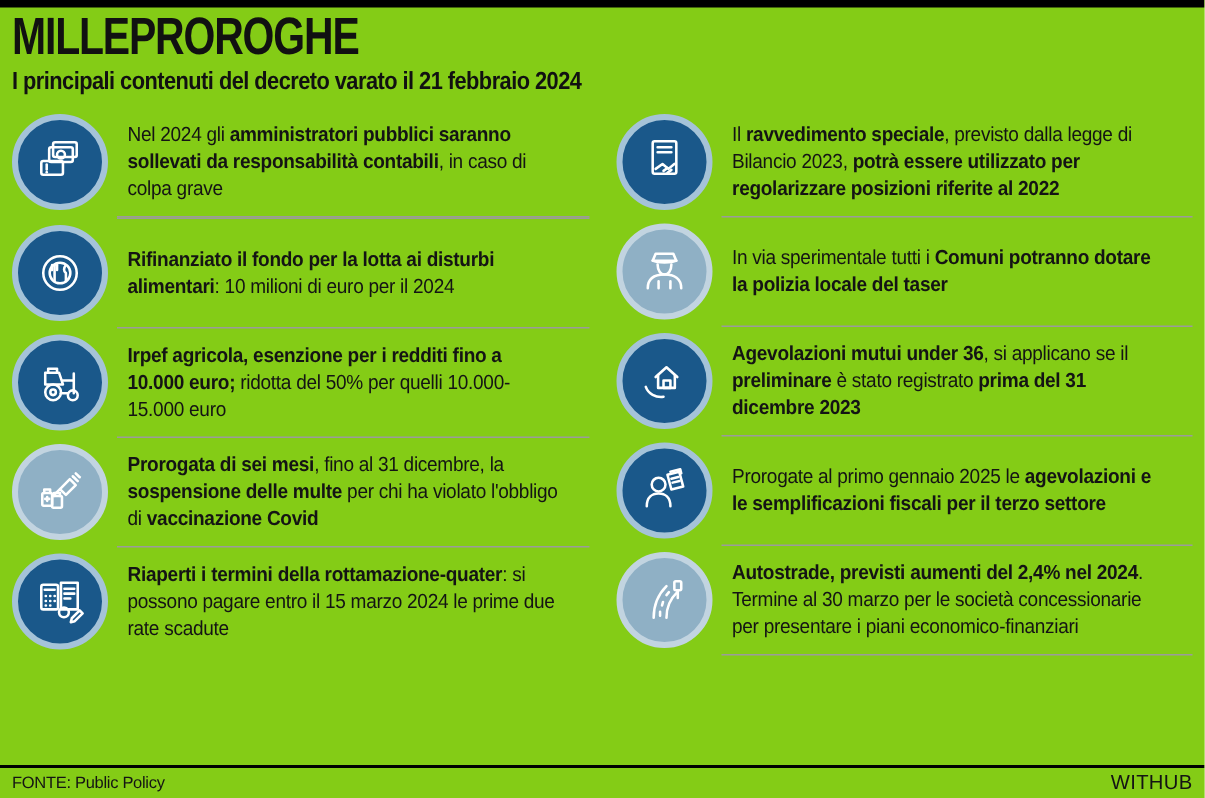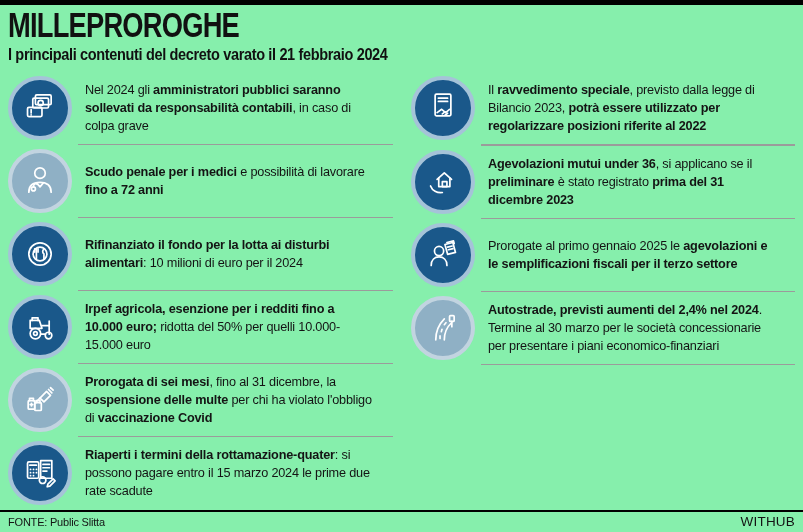--- a/index.html
+++ b/index.html
@@ -17,7 +17,7 @@
     width:803px;height:532px;
     display:flex;flex-direction:column;
     font-family:"Liberation Sans",sans-serif;
-    color:var(--text);background:#86efac;
+    color:var(--text);background:#84cc16;
   }
   .top-bar{height:5px;background:#000;flex:0 0 auto;}
   .header{padding:2px 8px 0;flex:0 0 auto;}

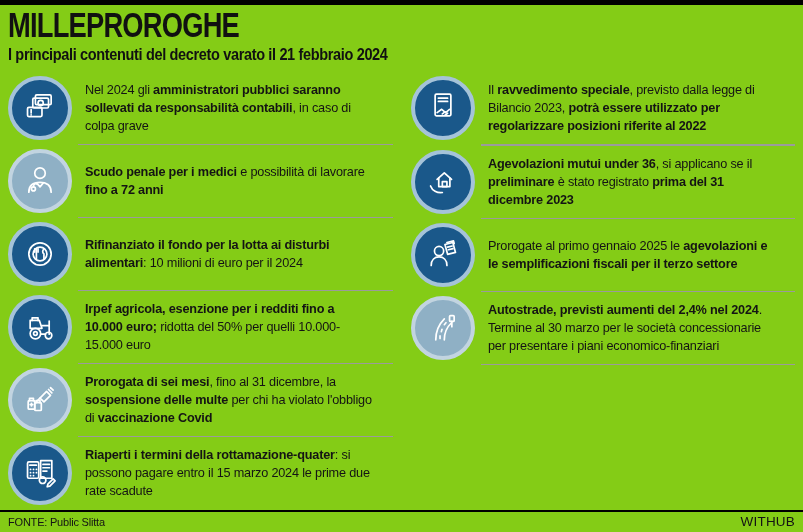--- a/index.html
+++ b/index.html
@@ -84,20 +84,6 @@
     <div class="item-text"><span>Nel 2024 gli </span><strong>amministratori pubblici saranno sollevati da responsabilità contabili</strong><span>, in caso di colpa grave</span></div>
   </div>
 <div class="divider"></div>
-  <div class="item">
-    <div class="icon-circle light">
-      <span class="icon">
-              <svg viewBox="0 0 64 64" fill="none" stroke="#fff" stroke-width="2.6" stroke-linecap="round" stroke-linejoin="round">
-                <circle cx="32" cy="20" r="8"></circle>
-                <path d="M15 49c0-11 7.5-15 17-15s17 4 17 15"></path>
-                <path d="M27 35l5 6 5-6"></path>
-                <circle cx="22" cy="44" r="3"></circle>
-                <path d="M22 41c0-4 3-6 6-4"></path>
-              </svg>
-            </span>
-    </div>
-    <div class="item-text"><strong>Scudo penale per i medici</strong><span> e possibilità di lavorare </span><strong>fino a 72 anni</strong></div>
-  </div>
 <div class="divider"></div>
   <div class="item">
     <div class="icon-circle dark">

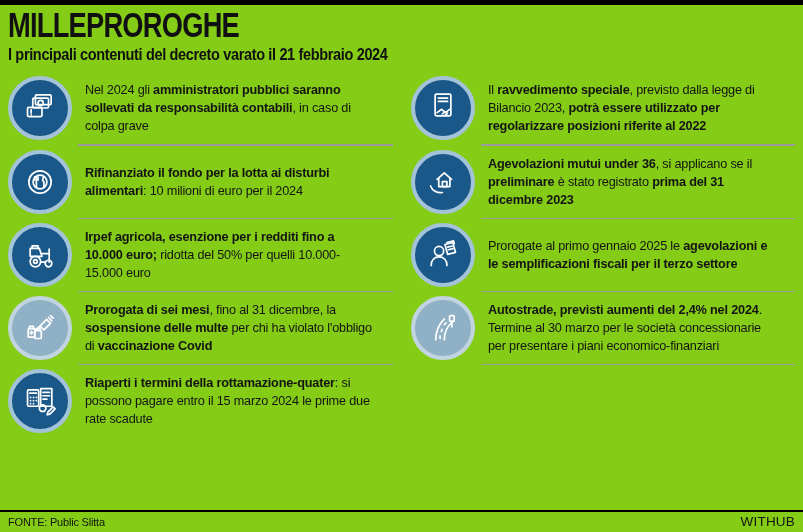--- a/index.html
+++ b/index.html
@@ -171,6 +171,20 @@
     <div class="item-text"><span>Il </span><strong>ravvedimento speciale</strong><span>, previsto dalla legge di Bilancio 2023, </span><strong>potrà essere utilizzato per regolarizzare posizioni riferite al 2022</strong></div>
   </div>
 <div class="divider"></div>
+  <div class="item">
+    <div class="icon-circle light">
+      <span class="icon">
+              <svg viewBox="0 0 64 64" fill="none" stroke="#fff" stroke-width="2.6" stroke-linecap="round" stroke-linejoin="round">
+                <path d="M20 21h24l-3-7H23z"></path>
+                <path d="M20 21c5 2.5 19 2.5 24 0"></path>
+                <path d="M25 25c0 6 3 10 7 10s7-4 7-10"></path>
+                <path d="M15 49c0-10 7-14 17-14s17 4 17 14"></path>
+                <path d="M26 42v7M38 42v7"></path>
+              </svg>
+            </span>
+    </div>
+    <div class="item-text"><span>In via sperimentale tutti i </span><strong>Comuni potranno dotare la polizia locale del taser</strong></div>
+  </div>
 <div class="divider"></div>
   <div class="item">
     <div class="icon-circle dark">

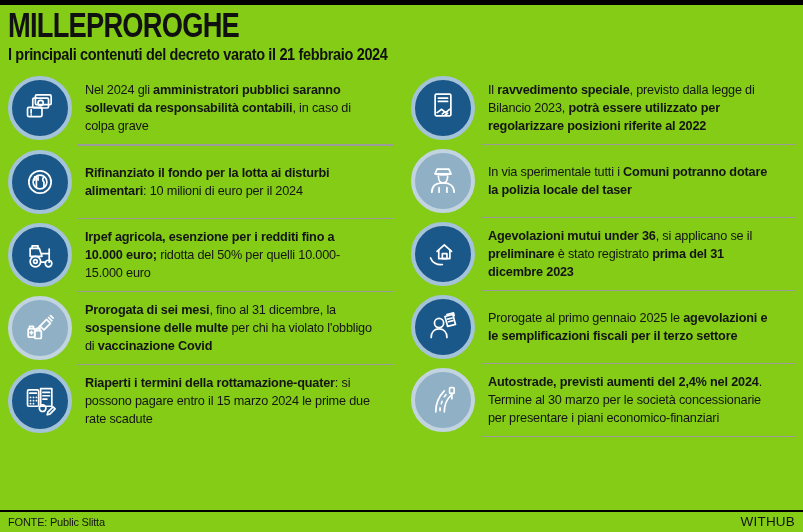--- a/index.html
+++ b/index.html
@@ -234,7 +234,7 @@
   </div>
 
   <div class="footer">
-    <div class="source">FONTE: Public Slitta</div>
+    <div class="source">FONTE: Public Policy</div>
     <div class="brand">WITHUB</div>
   </div>
 </div>

